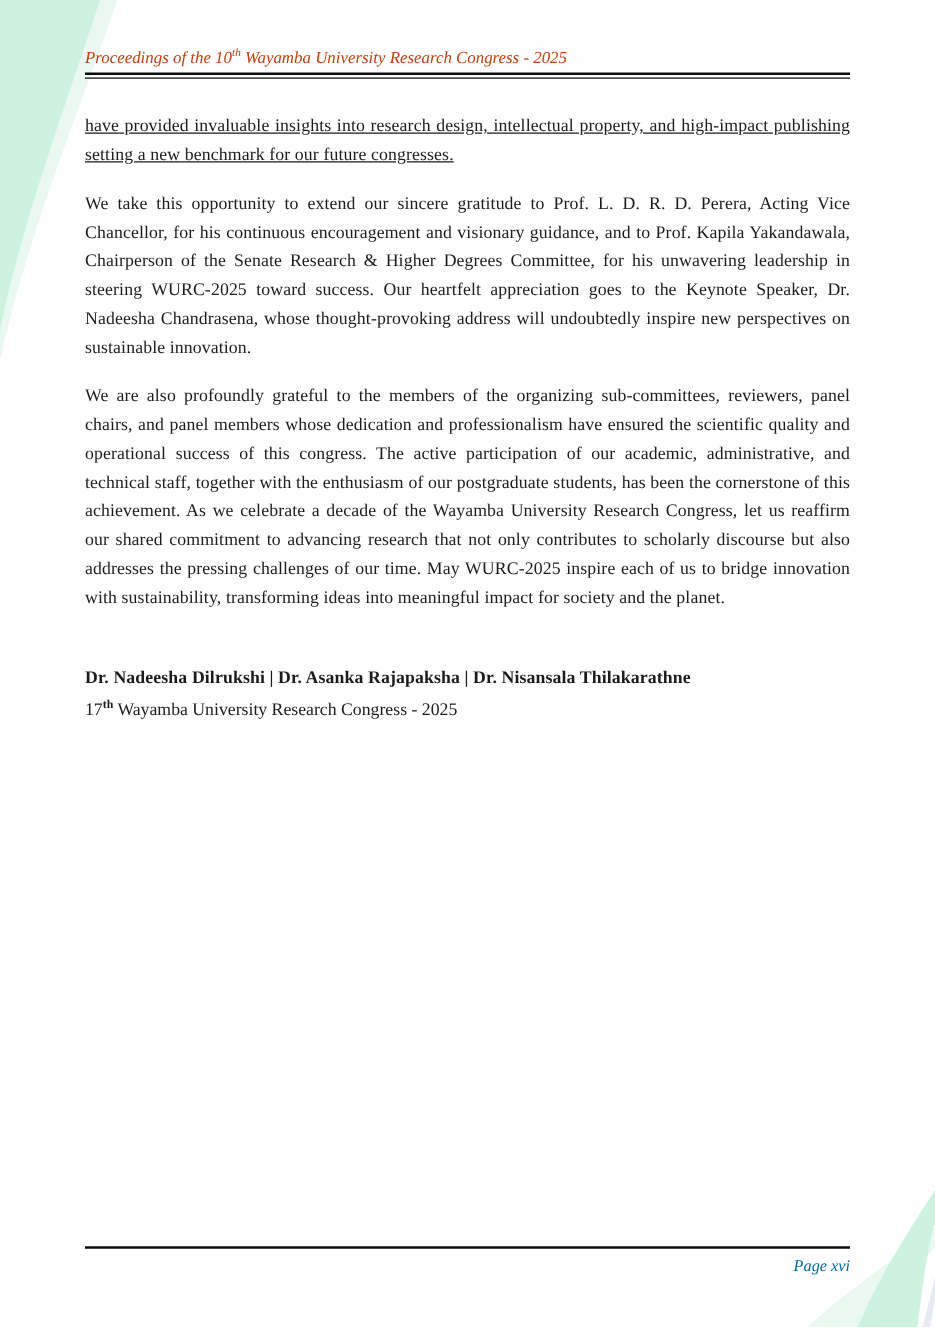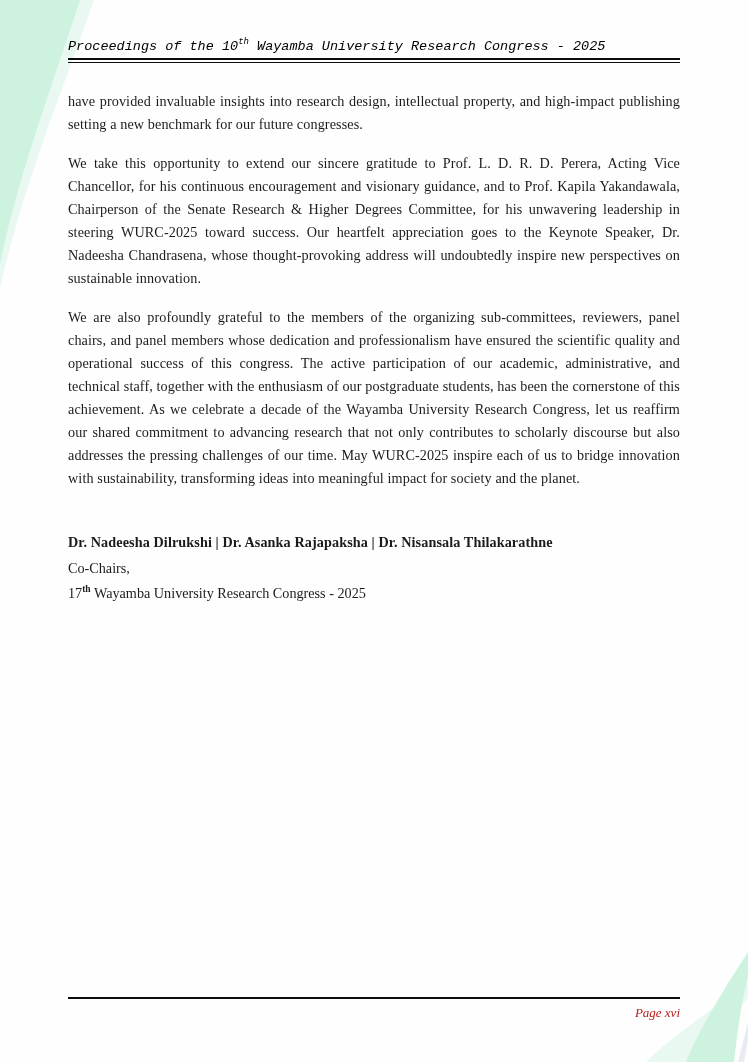--- a/index.html
+++ b/index.html
@@ -32,9 +32,8 @@
     font-style: italic;
     font-size: 13.5px;
     line-height: 17px;
-    color: #000000;
+    color: #c2410c;
     white-space: nowrap;
-    font-family: Liberation Mono, monospace;
   }
   .doc-header .title sup {
     font-size: 9px;

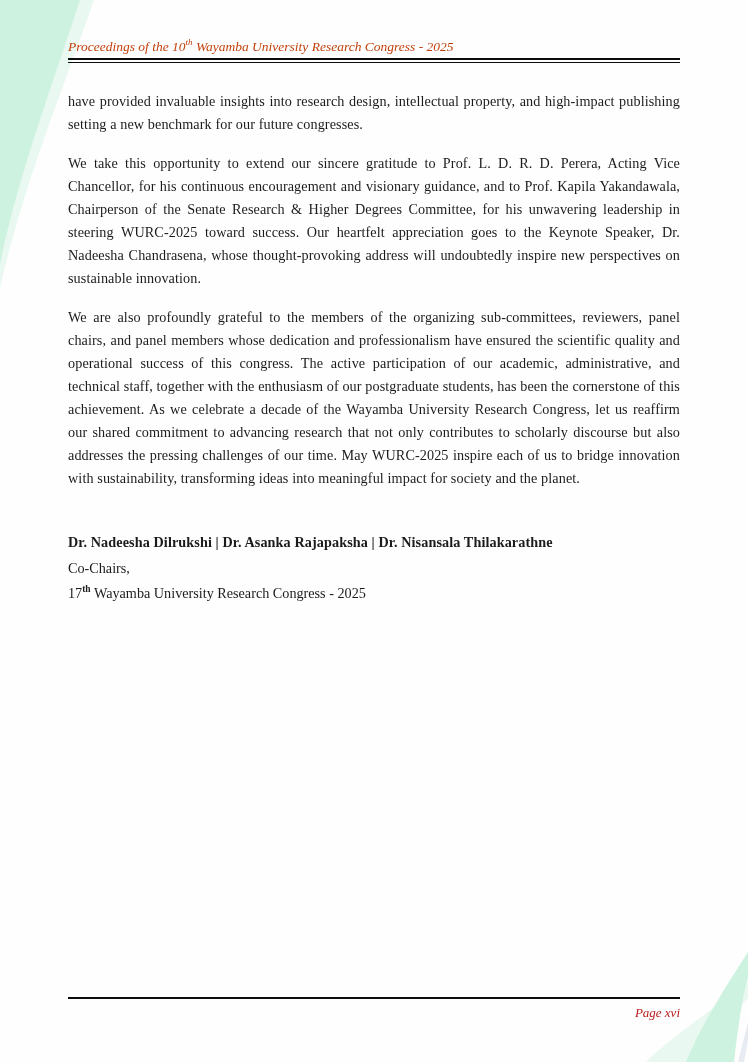--- a/index.html
+++ b/index.html
@@ -61,6 +61,7 @@
   }
   .doc-main p:first-child {
     margin-top: 30px;
+    text-decoration: underline;
   }
   .doc-main p sup {
     font-size: 9.5px;

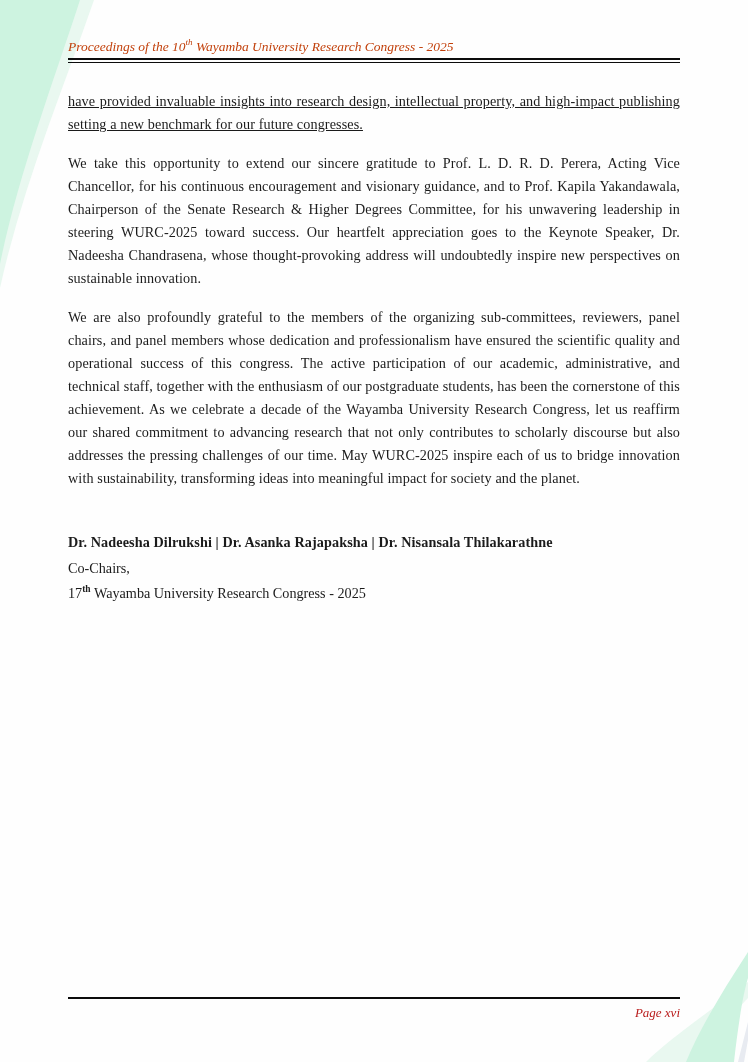--- a/index.html
+++ b/index.html
@@ -125,7 +125,6 @@
 
     <div class="signature">
       <div class="names">Dr. Nadeesha Dilrukshi | Dr. Asanka Rajapaksha | Dr. Nisansala Thilakarathne</div>
-      <div class="role">Co-Chairs,</div>
       <div class="congress"><span>17</span><sup>th</sup><span> Wayamba University Research Congress - 2025</span></div>
     </div>
   </main>

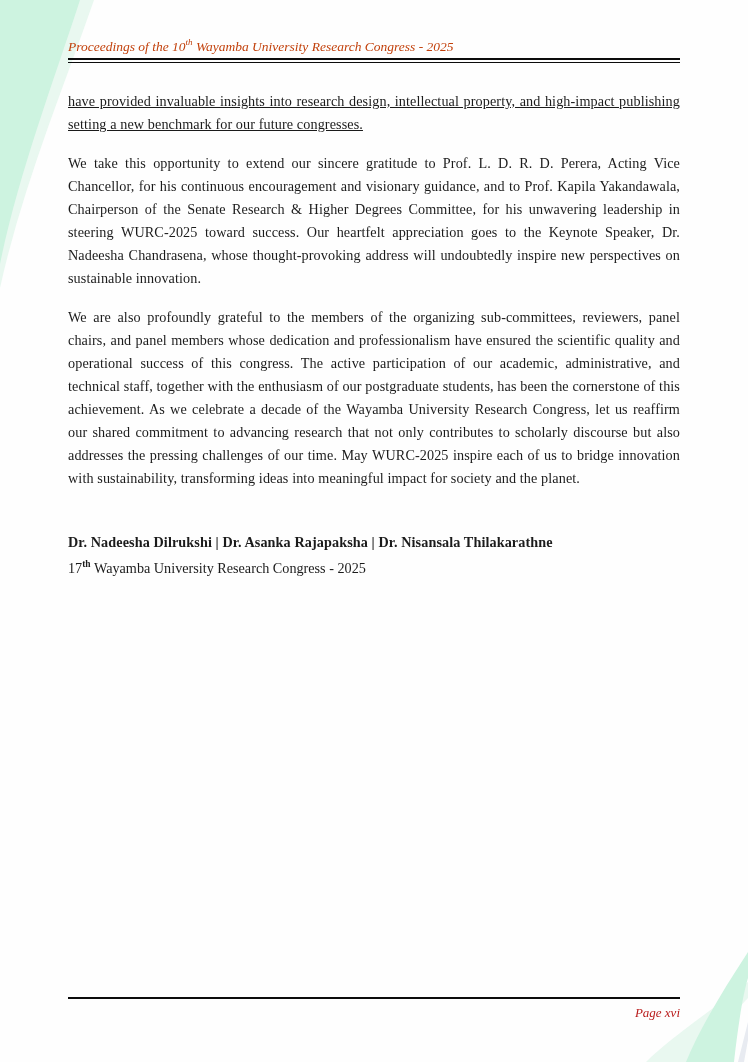--- a/index.html
+++ b/index.html
@@ -97,7 +97,7 @@
     text-align: right;
     font-style: italic;
     font-size: 13px;
-    color: #b91c1c;
+    color: #0369a1;
   }
 </style>
 </head>

